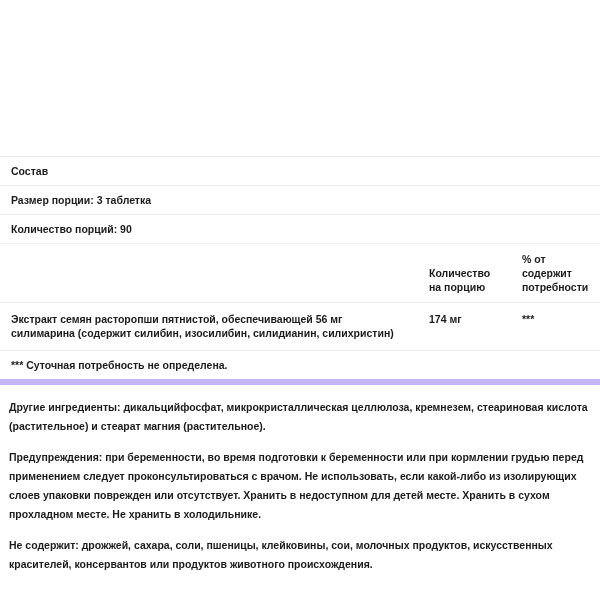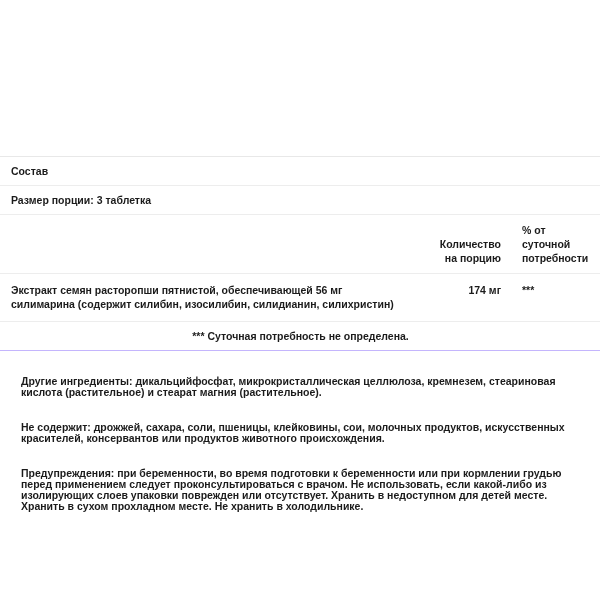--- a/index.html
+++ b/index.html
@@ -35,7 +35,7 @@
     border-collapse: collapse;
     table-layout: fixed;
     border-top: 1px solid #e8e8e8;
-    border-bottom: 1px solid #c4b5fd;
+    border-bottom: 6px solid #c4b5fd;
   }
 
   .facts-table td {

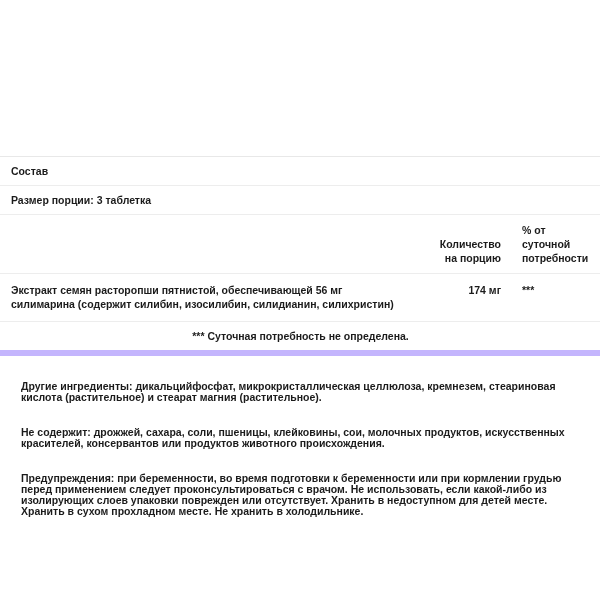--- a/index.html
+++ b/index.html
@@ -142,6 +142,9 @@
         <td colspan="3">Размер порции: 3 таблетка</td>
       </tr>
 
+      <tr class="row-servings">
+        <td colspan="3">Количество порций: 90</td>
+      </tr>
 
       <tr class="row-colheads">
         <td class="col-name"></td>

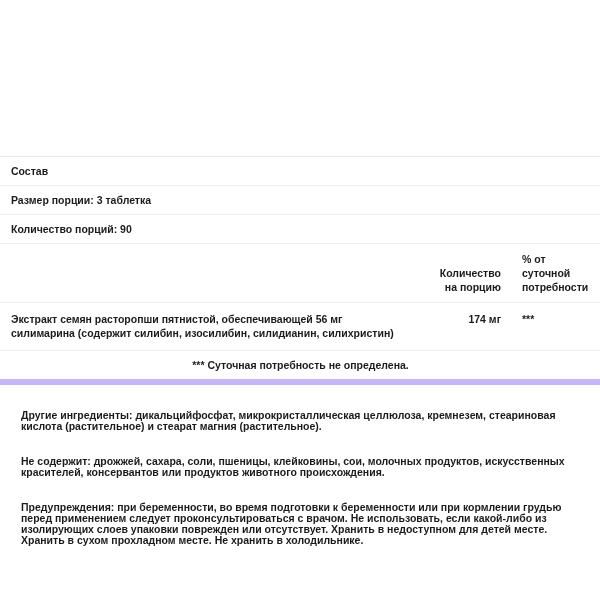--- a/index.html
+++ b/index.html
@@ -149,7 +149,7 @@
       <tr class="row-colheads">
         <td class="col-name"></td>
         <td class="col-amount colhead">Количество на порцию</td>
-        <td class="col-dv colhead">% от суточной потребности</td>
+        <td class="col-dv colhead">% от содержит потребности</td>
       </tr>
 
       <tr class="row-ingredient">

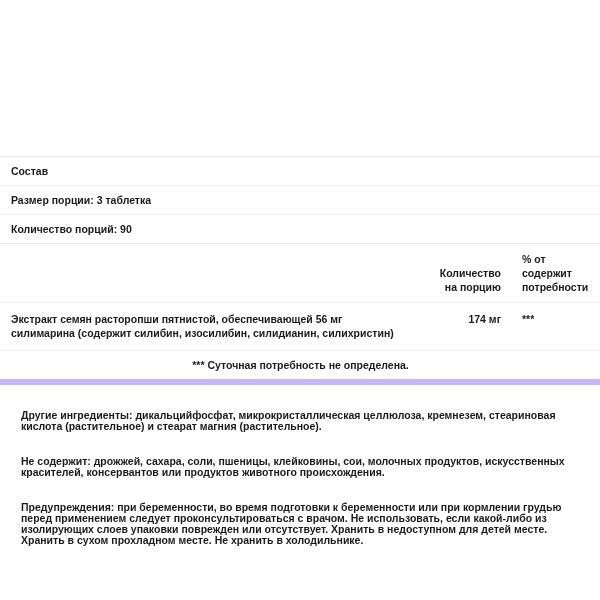--- a/index.html
+++ b/index.html
@@ -54,7 +54,7 @@
   }
 
   .col-name   { width: 418px; }
-  .col-amount { width: 93px; text-align: right;  }
+  .col-amount { width: 93px;  }
   .col-dv     { width: 89px;  }
 
   .row-title td,

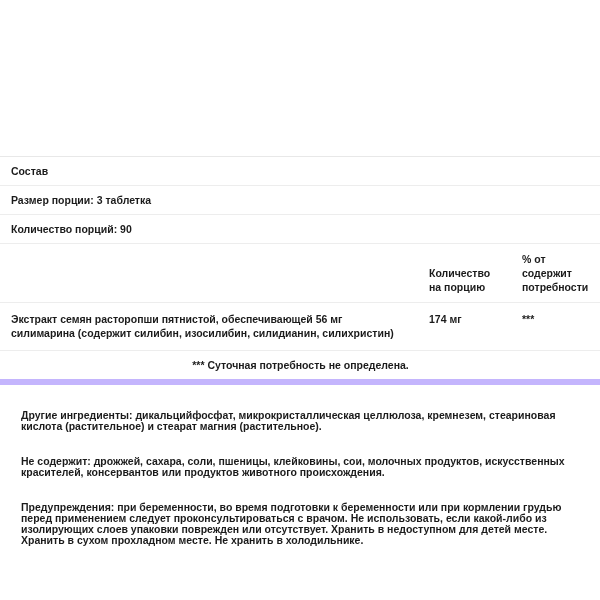--- a/index.html
+++ b/index.html
@@ -50,7 +50,6 @@
 
   .facts-table tr:last-child td {
     border-bottom: none;
-    text-align: center;
   }
 
   .col-name   { width: 418px; }

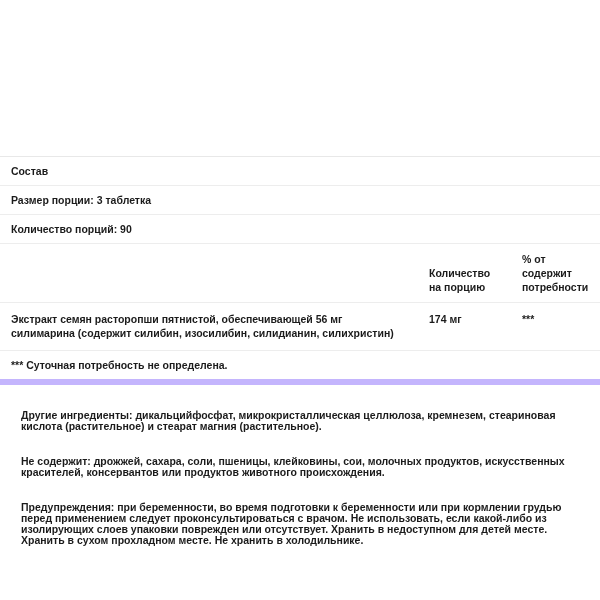--- a/index.html
+++ b/index.html
@@ -107,10 +107,10 @@
     padding: 0 8px 0 9px;
   }
   .note {
-    margin: 12px;
+    margin: 0;
     padding-top: 12px;
     font-size: 10.5px;
-    line-height: 11px;
+    line-height: 19px;
     font-weight: bold;
     color: #1b1b1b;
     max-width: 584px;

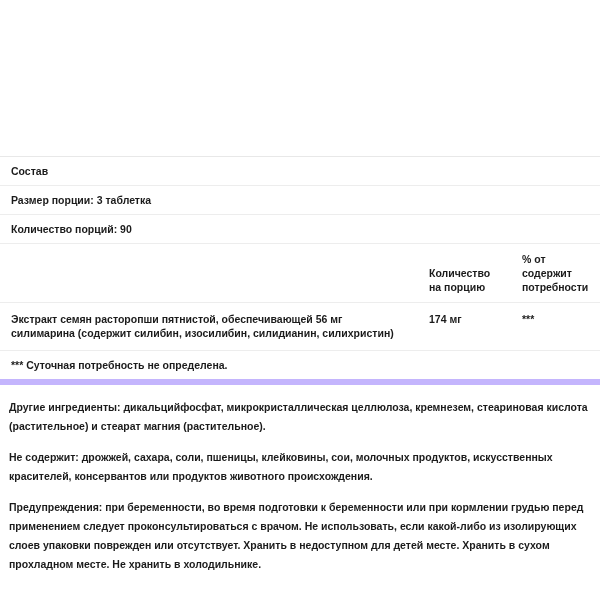--- a/index.html
+++ b/index.html
@@ -165,8 +165,8 @@
 
   <div class="notes">
     <p class="note">Другие ингредиенты: дикальцийфосфат, микрокристаллическая целлюлоза, кремнезем, стеариновая кислота (растительное) и стеарат магния (растительное).</p>
+    <p class="note">Предупреждения: при беременности, во время подготовки к беременности или при кормлении грудью перед применением следует проконсультироваться с врачом. Не использовать, если какой-либо из изолирующих слоев упаковки поврежден или отсутствует. Хранить в недоступном для детей месте. Хранить в сухом прохладном месте. Не хранить в холодильнике.</p>
     <p class="note">Не содержит: дрожжей, сахара, соли, пшеницы, клейковины, сои, молочных продуктов, искусственных красителей, консервантов или продуктов животного происхождения.</p>
-    <p class="note">Предупреждения: при беременности, во время подготовки к беременности или при кормлении грудью перед применением следует проконсультироваться с врачом. Не использовать, если какой-либо из изолирующих слоев упаковки поврежден или отсутствует. Хранить в недоступном для детей месте. Хранить в сухом прохладном месте. Не хранить в холодильнике.</p>
   </div>
 
 </div>

